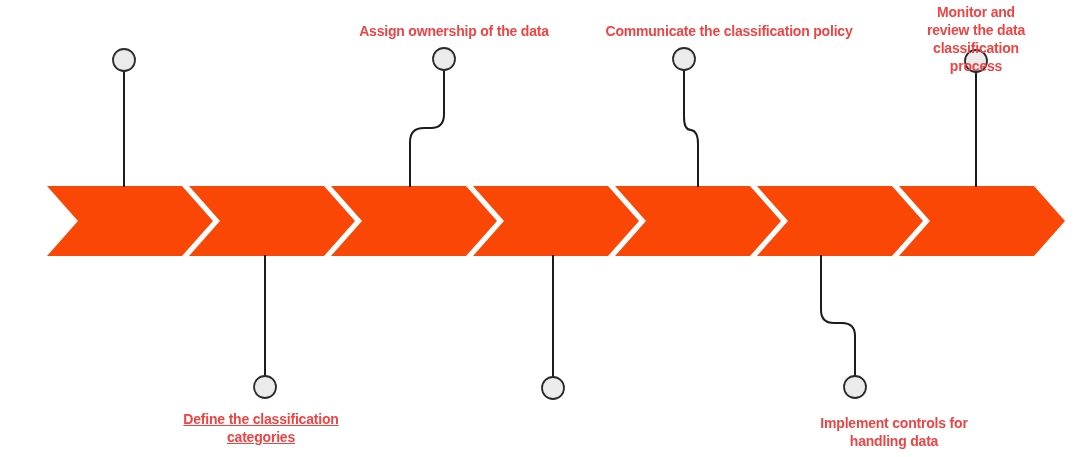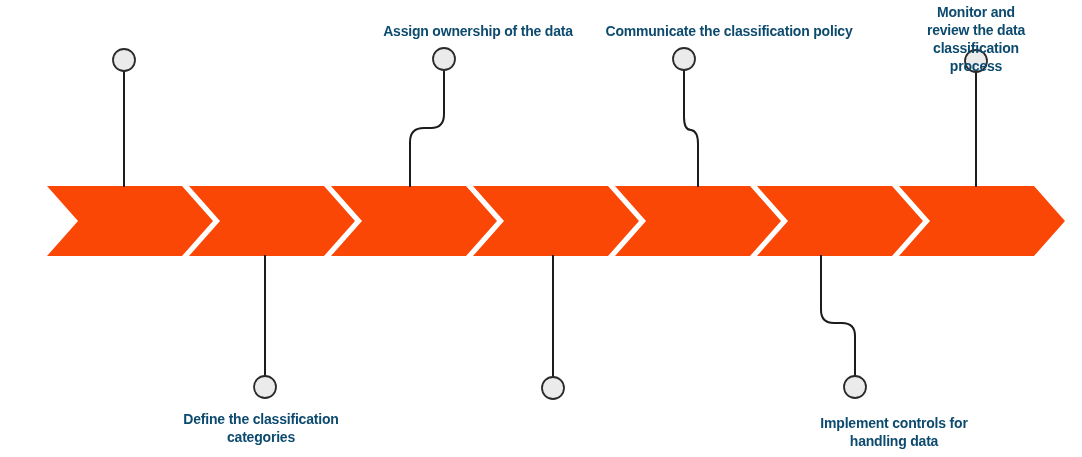--- a/index.html
+++ b/index.html
@@ -29,7 +29,7 @@
     font-weight: 700;
     letter-spacing: -0.2px;
     line-height: 18px;
-    color: #0c4a6e;
+    color: #ef4444;
   }
   .lbl-identify    { left: 152px; top: 22px;  }
   .lbl-assign      { left: 454px; top: 22px; margin-left: 24px;  }

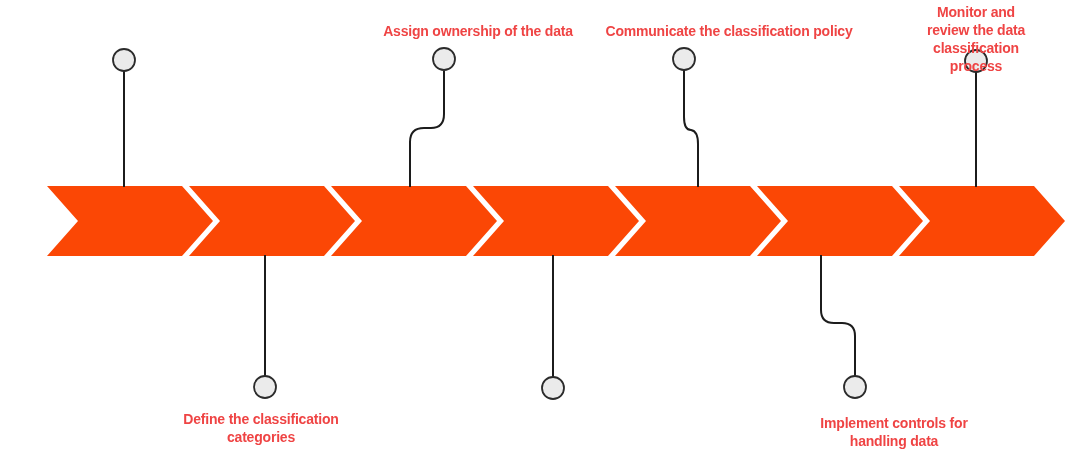--- a/index.html
+++ b/index.html
@@ -32,7 +32,7 @@
     color: #ef4444;
   }
   .lbl-identify    { left: 152px; top: 22px;  }
-  .lbl-assign      { left: 454px; top: 22px; margin-left: 24px;  }
+  .lbl-assign      { left: 454px; top: 22px;  }
   .lbl-communicate { left: 729px; top: 22px;  }
   .lbl-monitor     { left: 976px; top: 3px;   }
   .lbl-define      { left: 261px; top: 410px; }

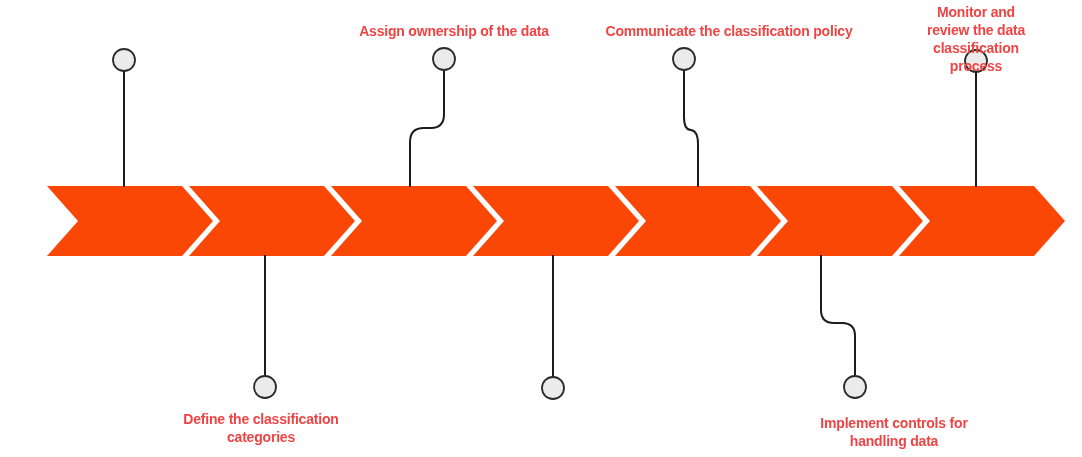--- a/index.html
+++ b/index.html
@@ -35,7 +35,7 @@
   .lbl-assign      { left: 454px; top: 22px;  }
   .lbl-communicate { left: 729px; top: 22px;  }
   .lbl-monitor     { left: 976px; top: 3px;   }
-  .lbl-define      { left: 261px; top: 410px; }
+  .lbl-define      { left: 261px; top: 410px; text-decoration: underline; }
   .lbl-develop     { left: 558px; top: 410px; }
   .lbl-implement   { left: 894px; top: 414px; }
 

